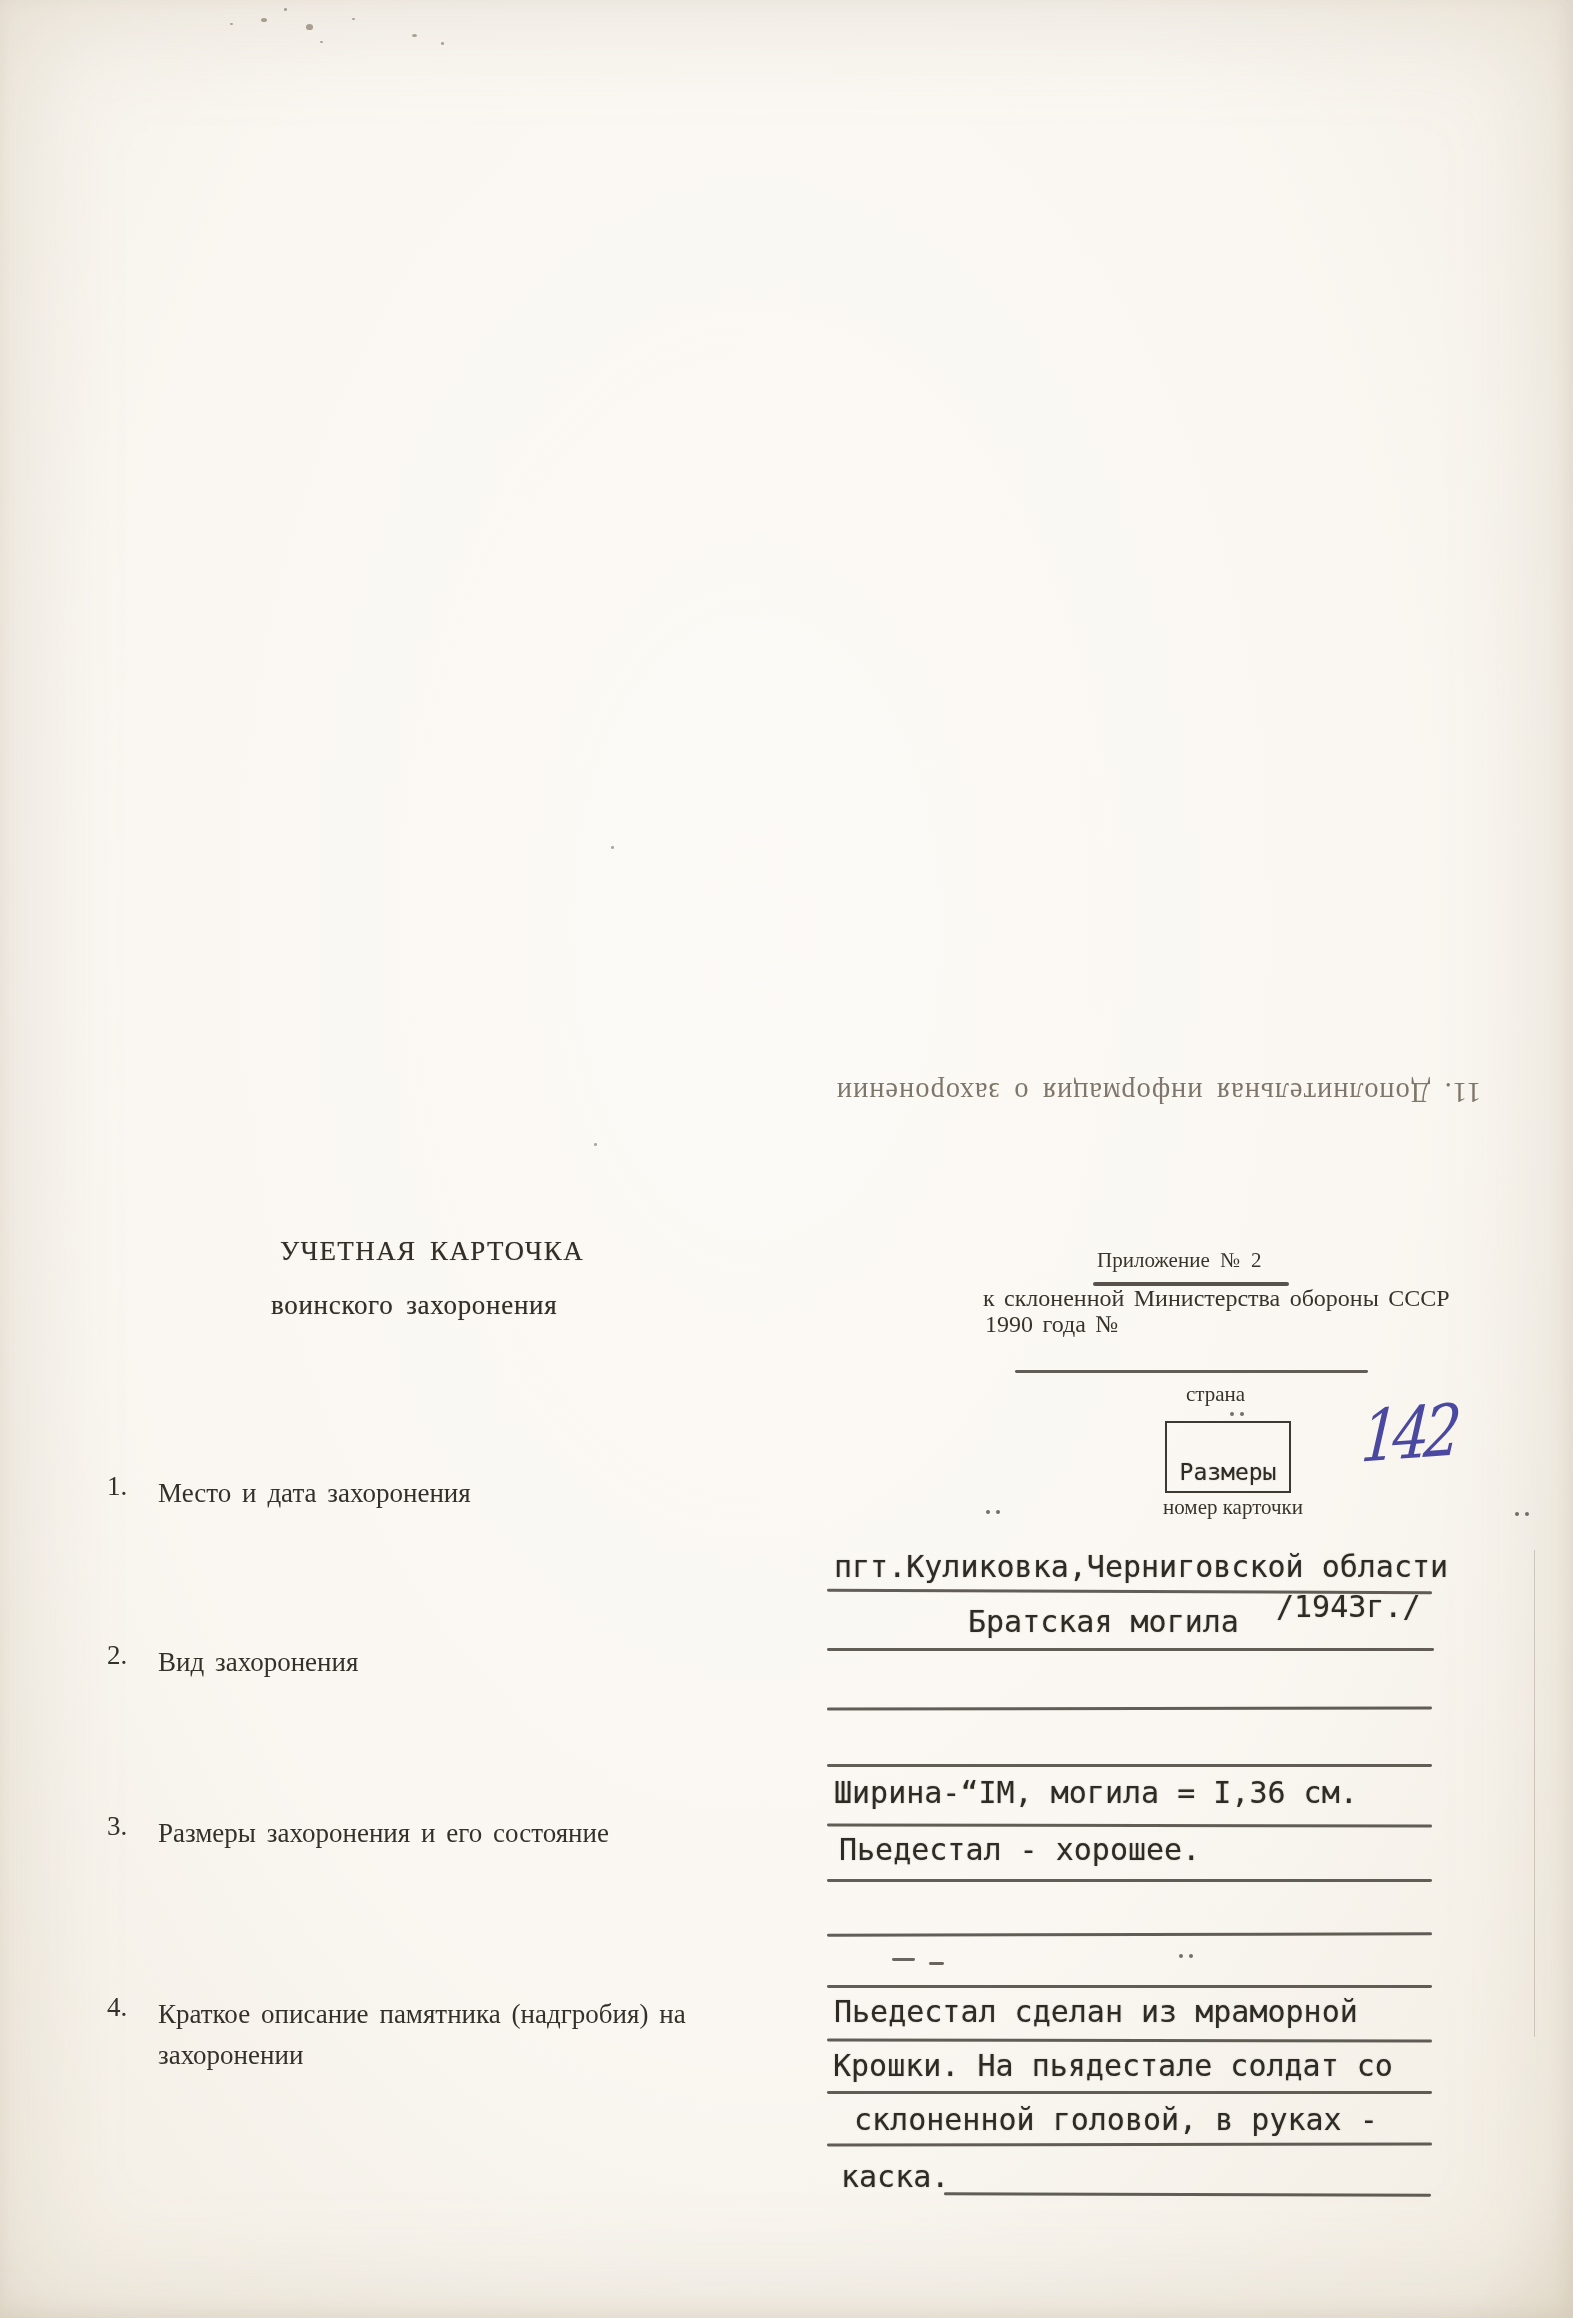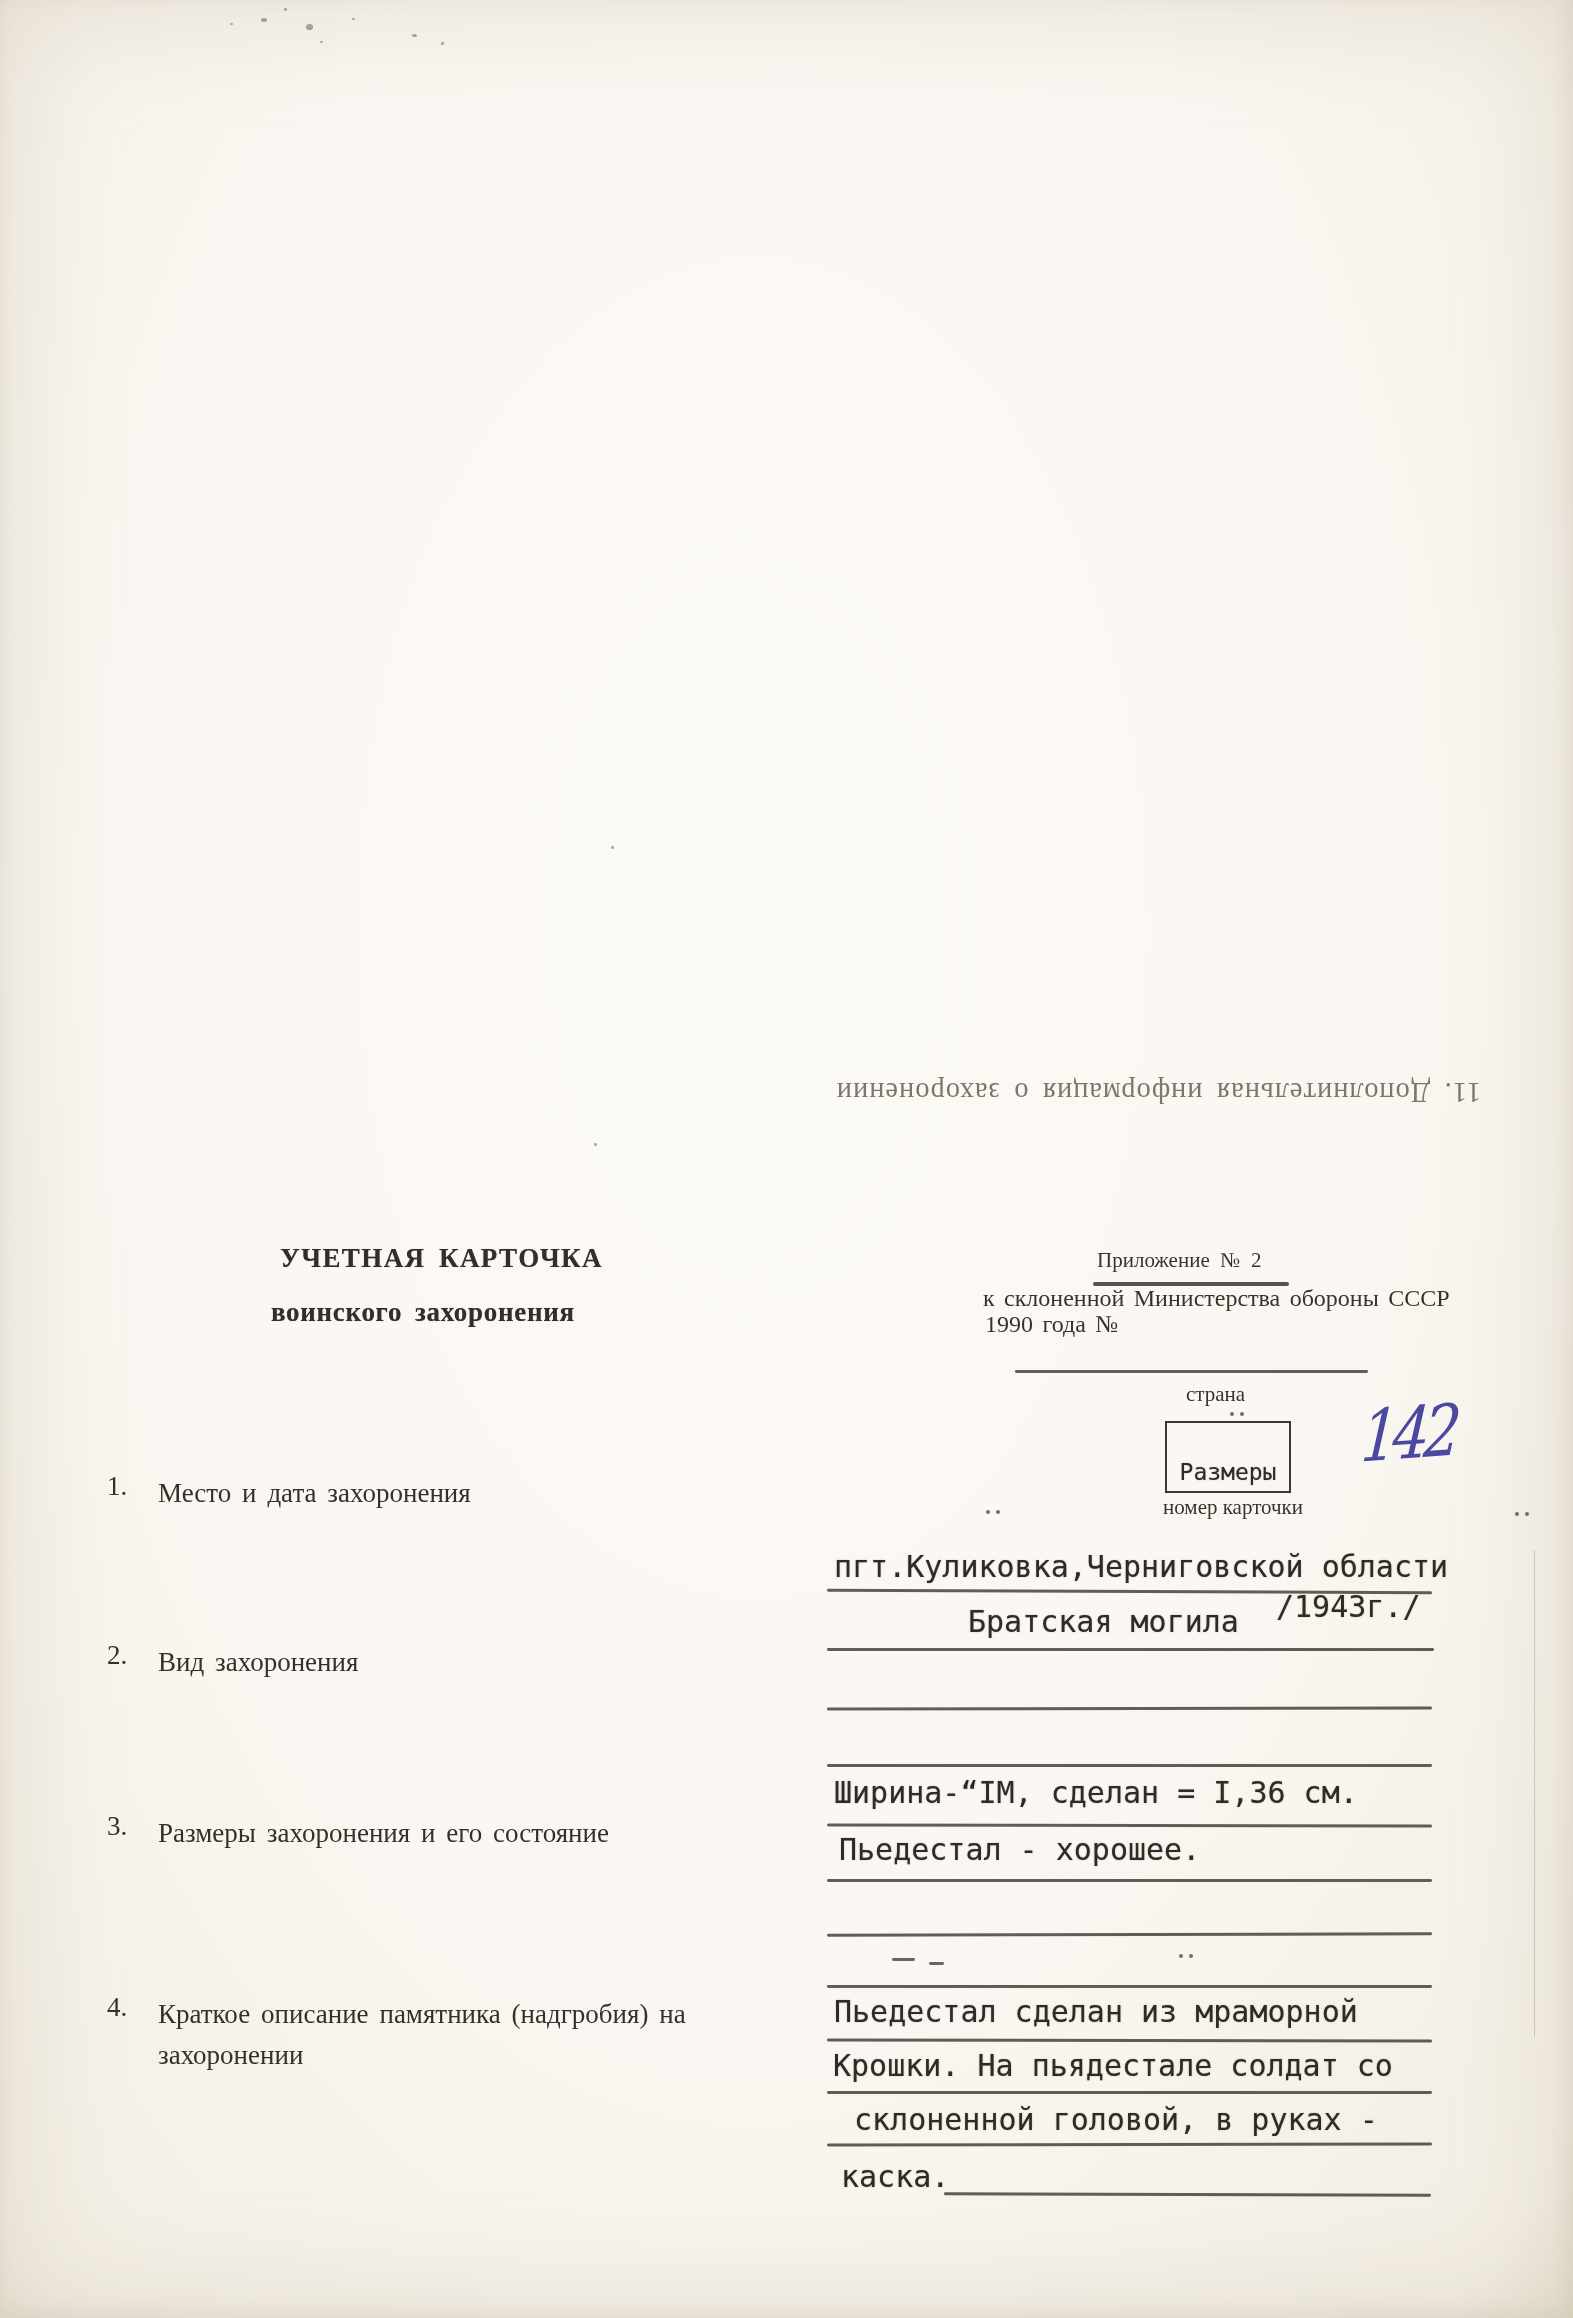--- a/index.html
+++ b/index.html
@@ -15,7 +15,7 @@
   .abs{position:absolute;}
   
   .print{color:#38342c; line-height:1; white-space:nowrap;}
-  .title{font-weight:bold; font-size:27px; letter-spacing:1.4px; word-spacing:5.4px; color:#332f28; text-shadow:0 0 0.7px rgba(51,47,40,.5);margin-top:7px;}
+  .title{font-weight:normal; font-size:27px; letter-spacing:1.4px; word-spacing:5.4px; color:#332f28; text-shadow:0 0 0.7px rgba(51,47,40,.5);}
   .small{font-size:24px; word-spacing:3.4px;}
   .item-num{font-size:27px; color:#34302a;}
   .item-label{font-size:27px; word-spacing:4.1px; color:#34302a; line-height:1.5; white-space:normal;}

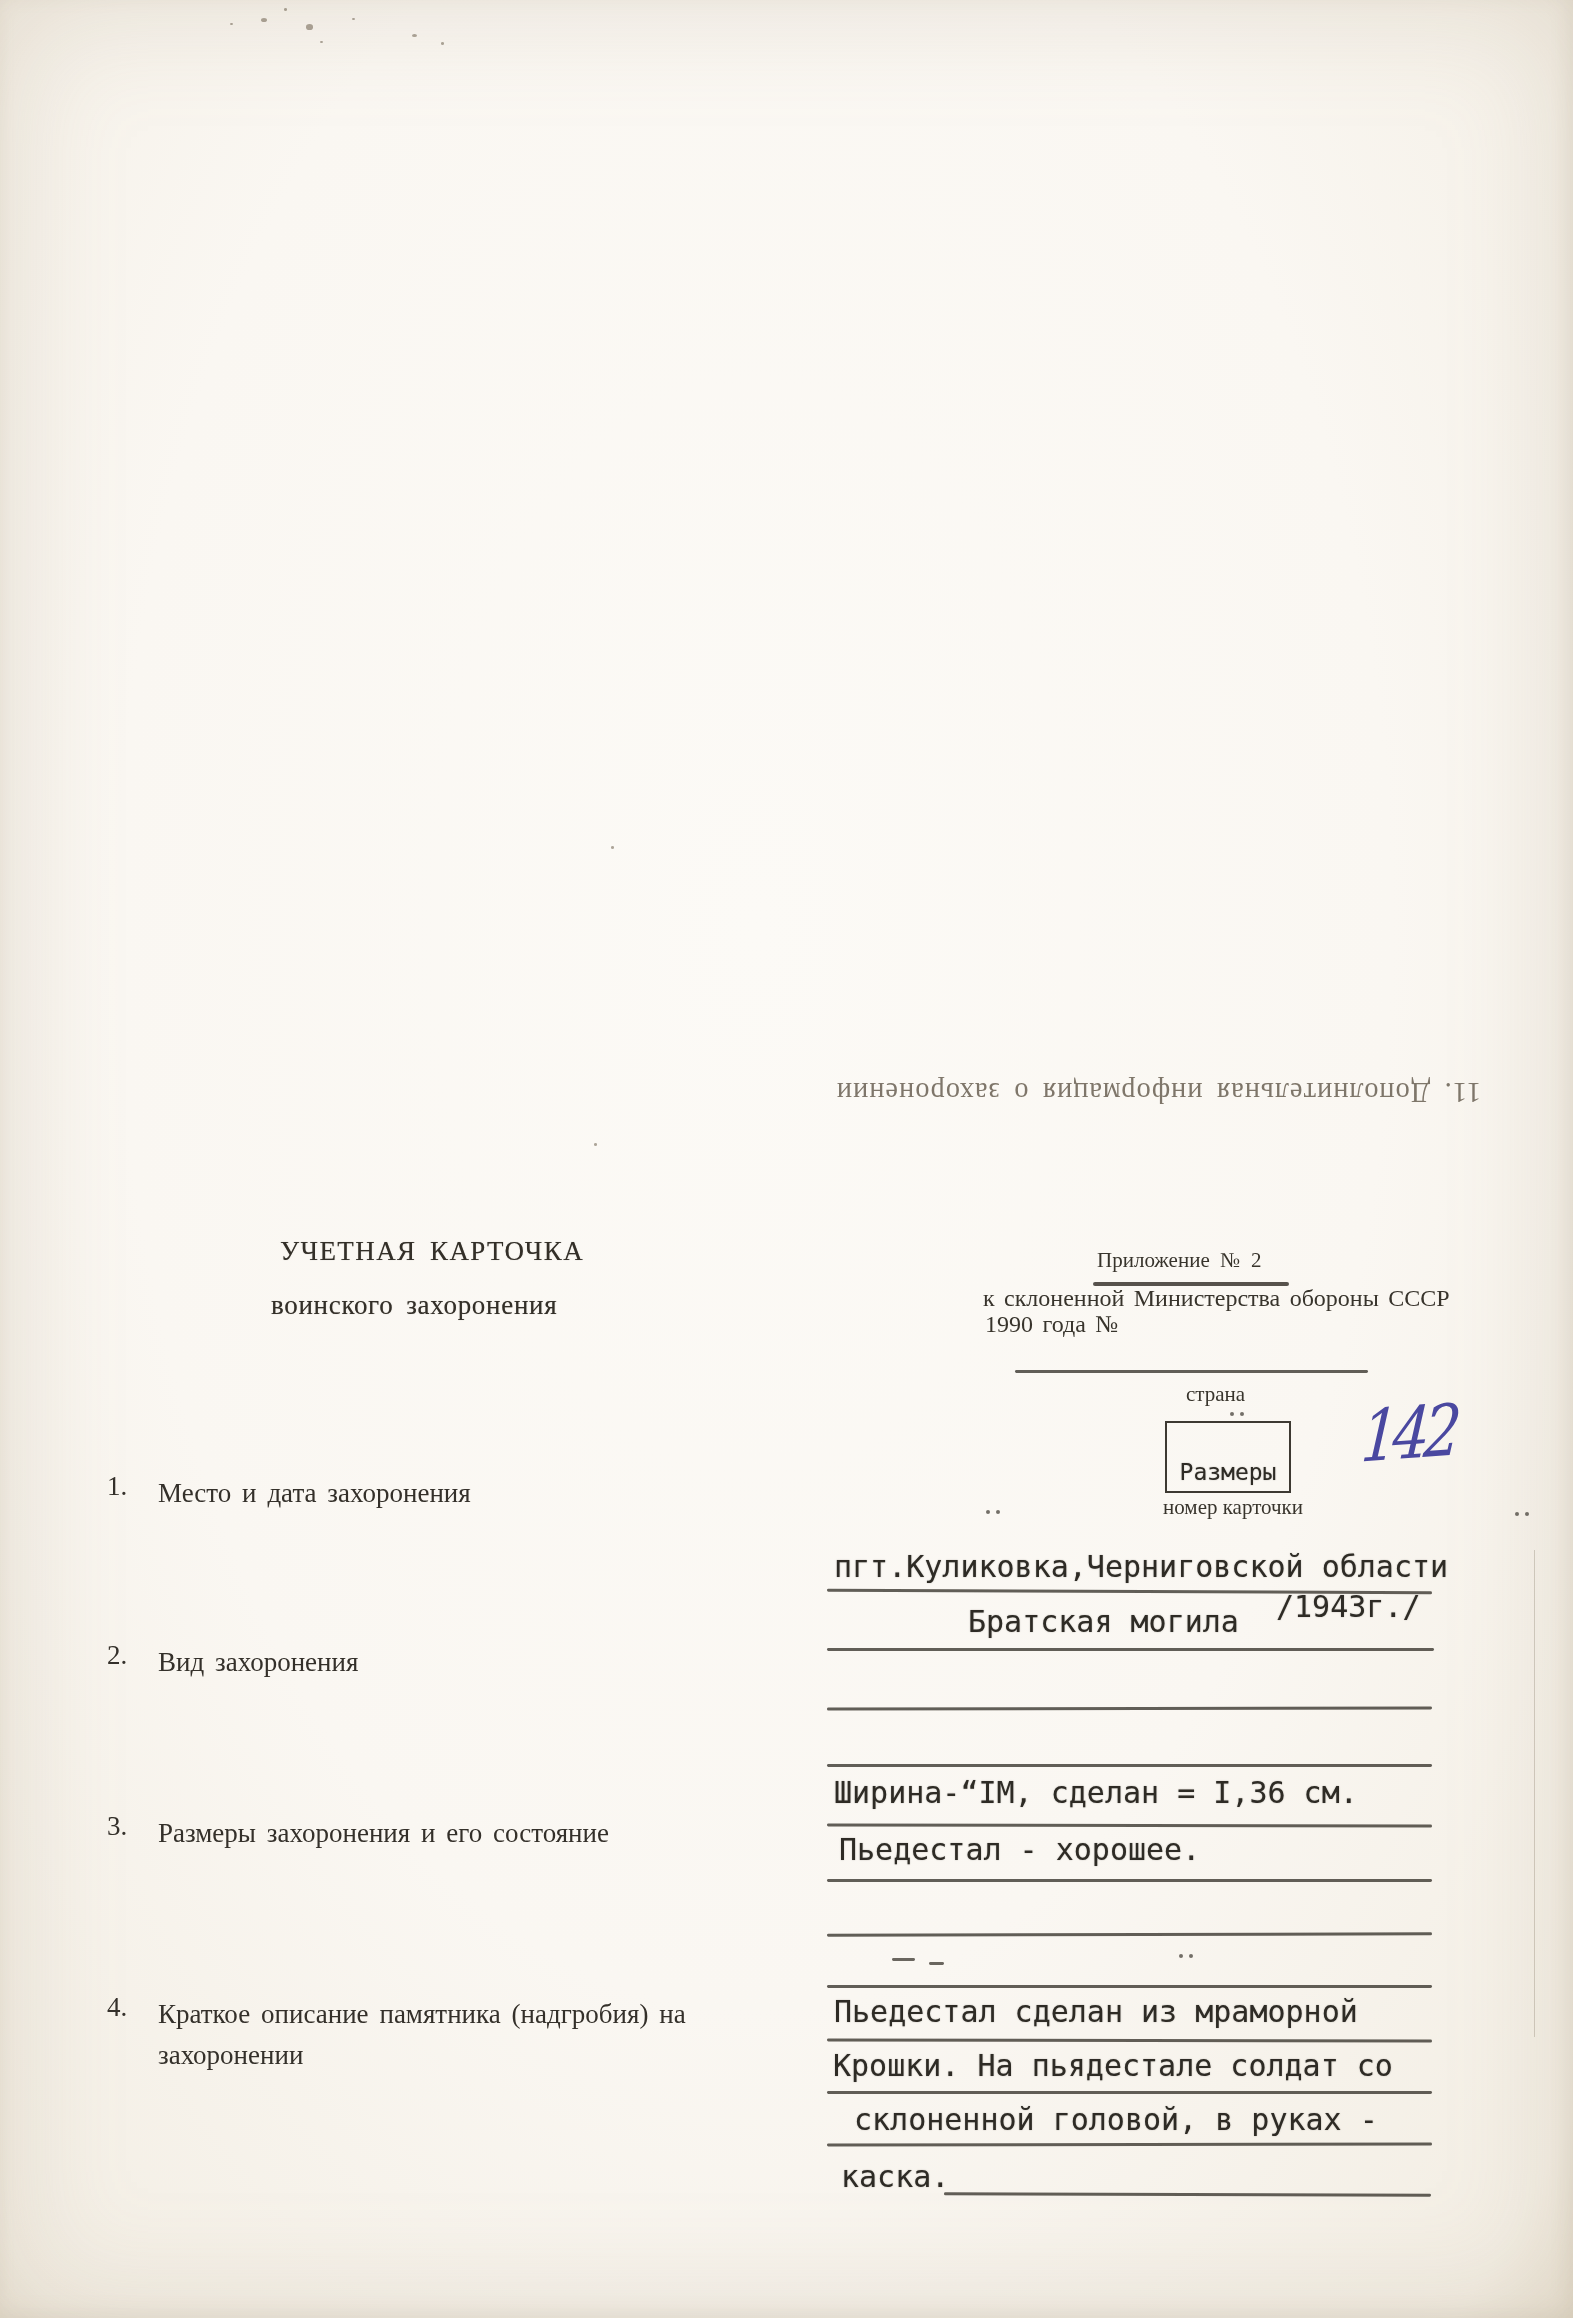--- a/index.html
+++ b/index.html
@@ -105,7 +105,7 @@
   <div class="abs tw" style="left:968px;top:1607px;">Братская могила</div>
   <div class="abs tw" style="left:1276px;top:1592px;">/1943г./</div>
 
-  <div class="abs tw" style="left:834px;top:1778px;">Ширина-“IМ, сделан = I,36 см.</div>
+  <div class="abs tw" style="left:834px;top:1778px;">Ширина-“IМ, могила = I,36 см.</div>
   <div class="abs tw" style="left:839px;top:1835px;">Пьедестал - хорошее.</div>
 
   <div class="abs tw" style="left:834px;top:1997px;">Пьедестал сделан из мраморной</div>

